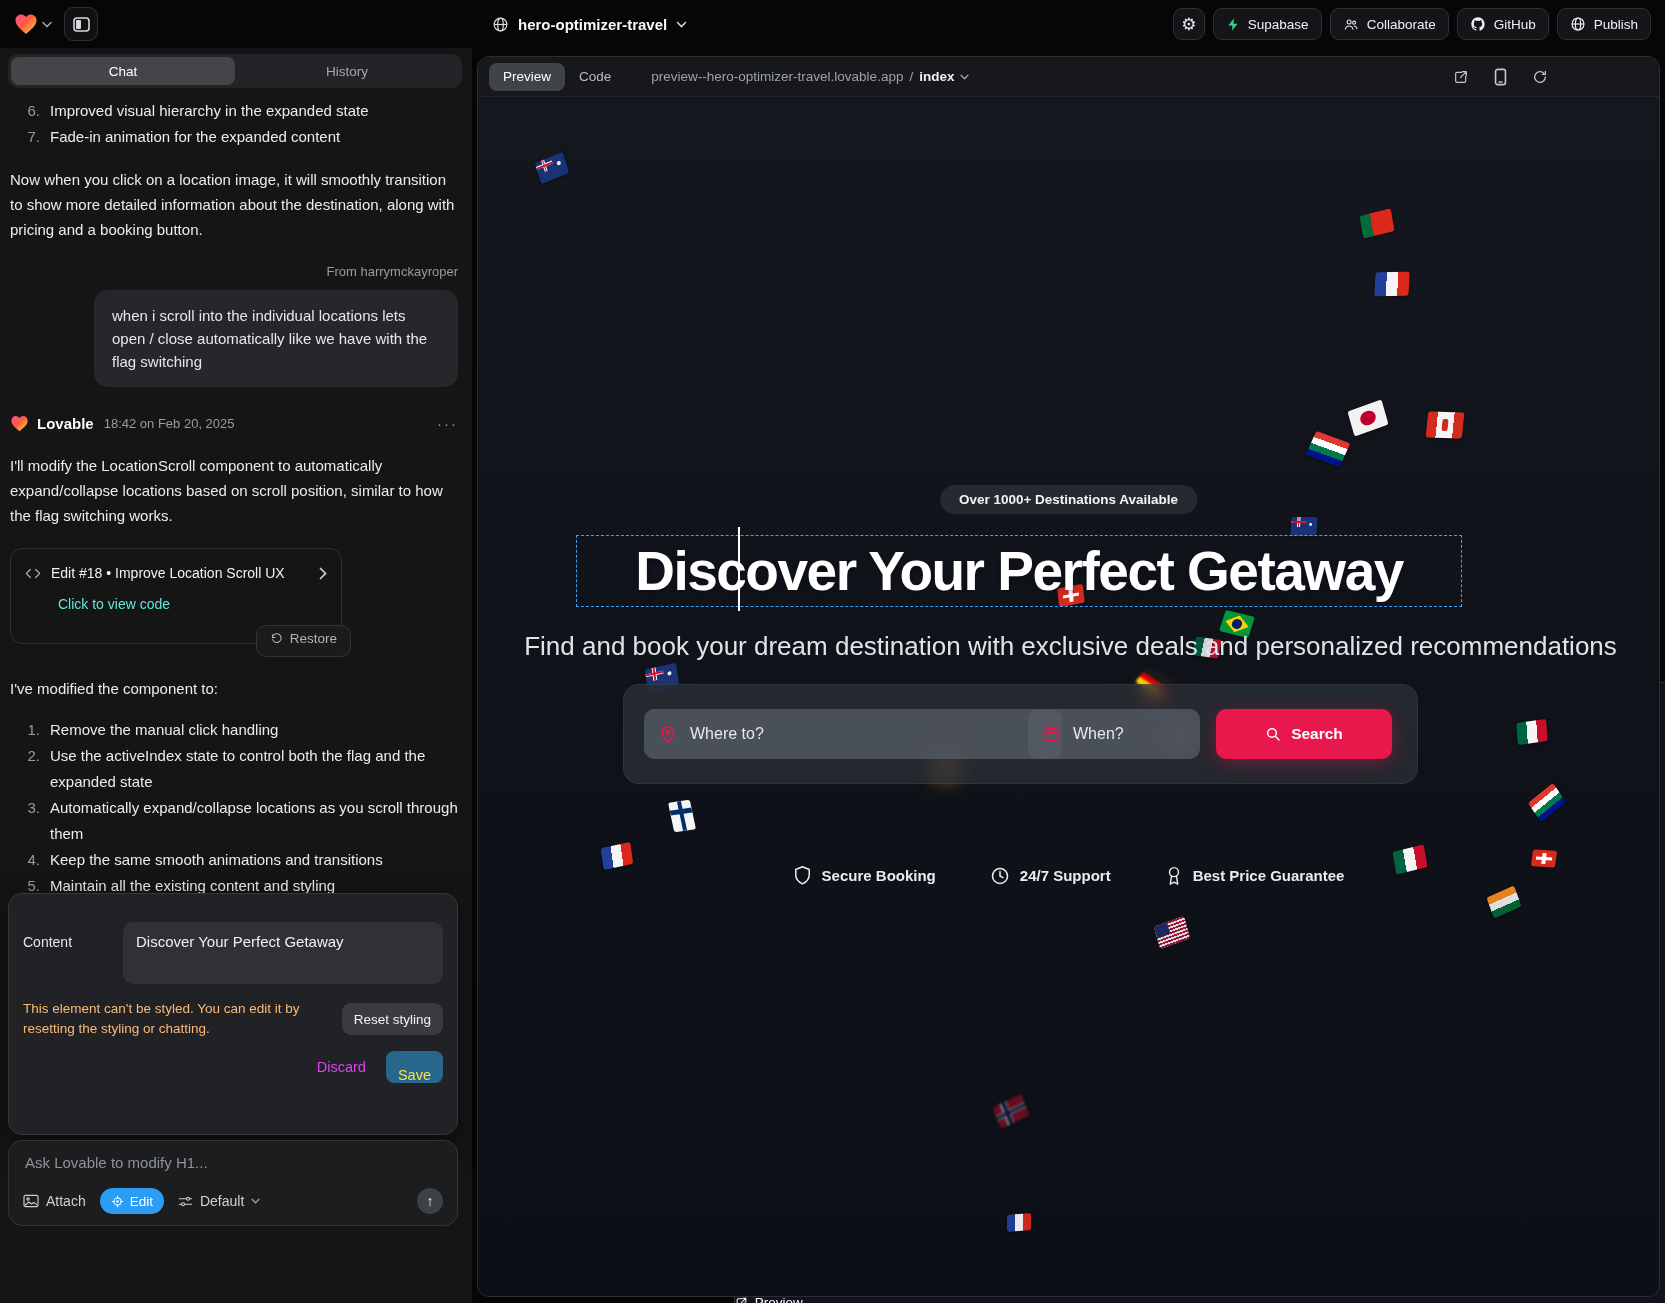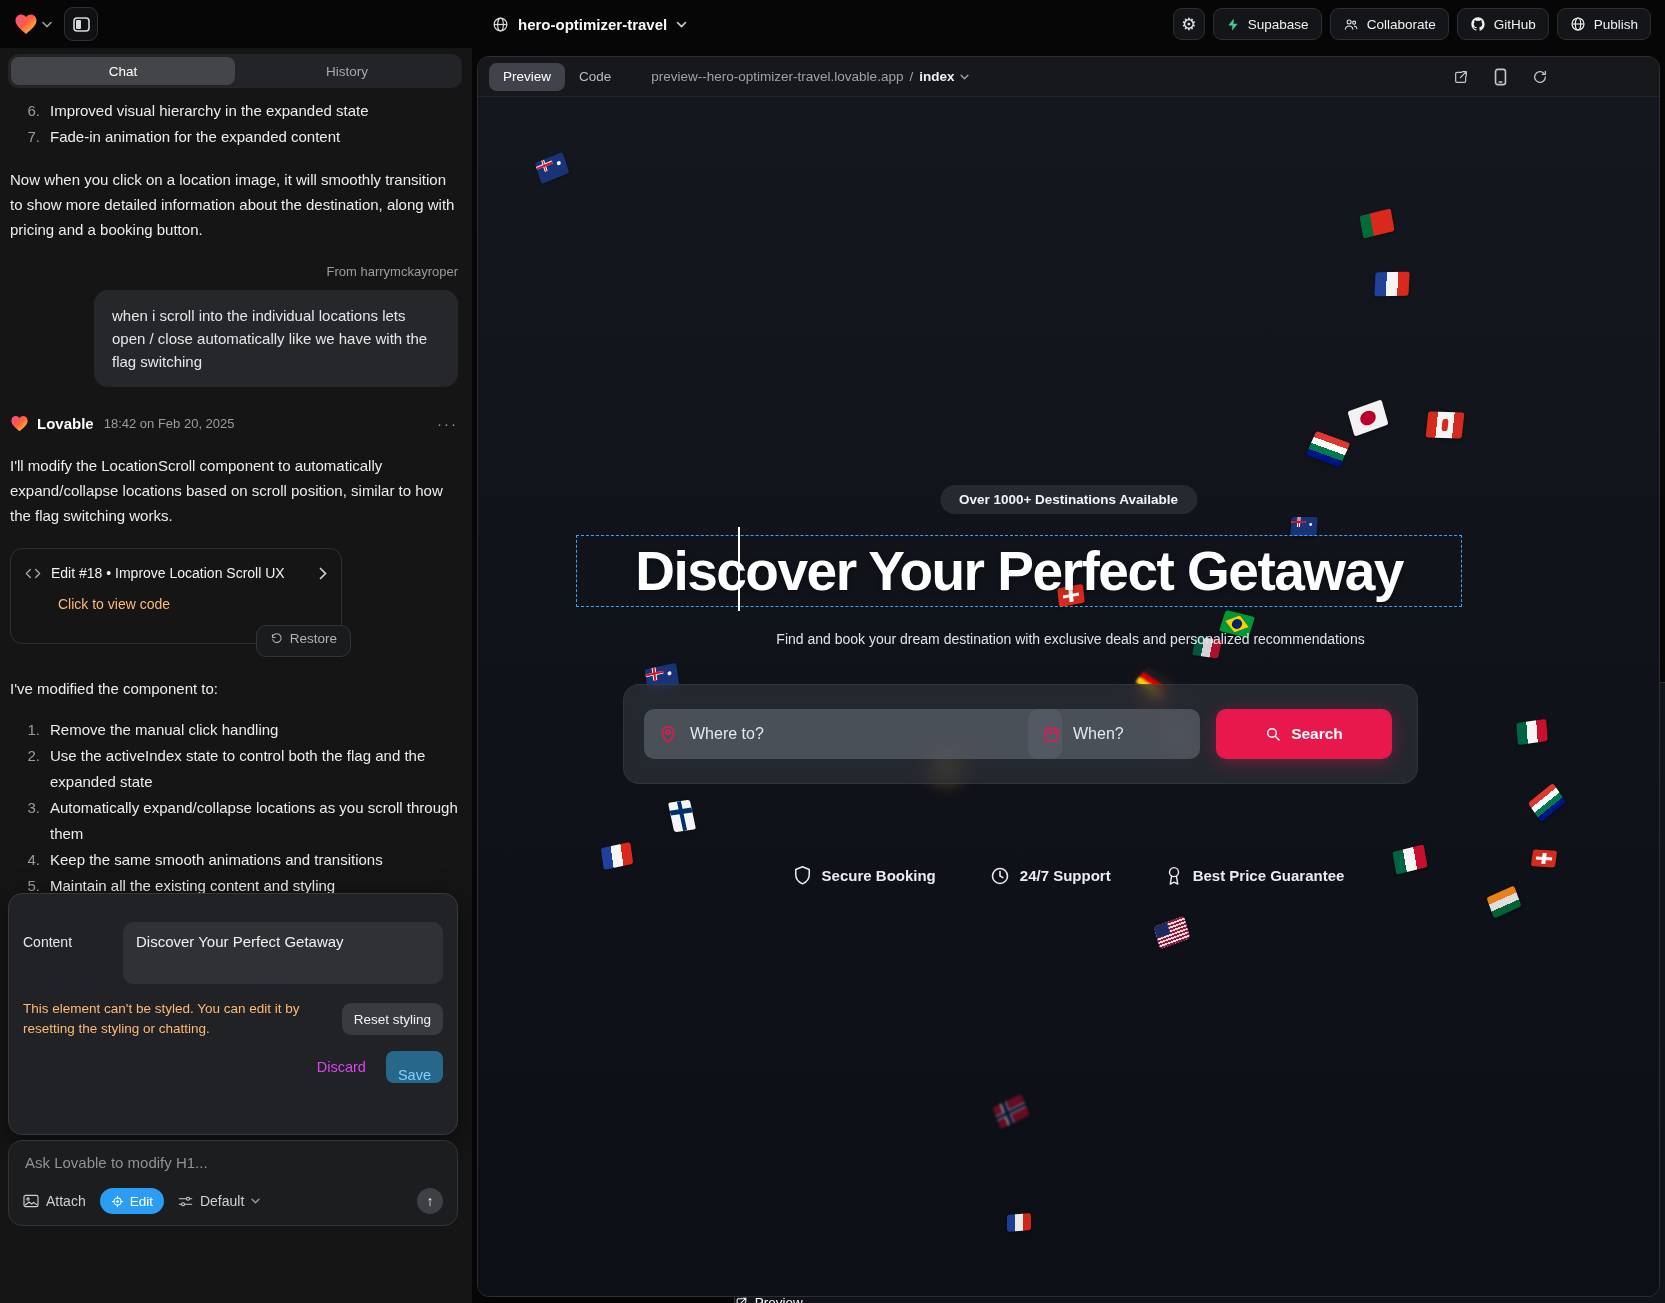--- a/index.html
+++ b/index.html
@@ -36,7 +36,7 @@
   .edit-card{border:1px solid #2f3033;border-radius:12px;padding:12px 14px 26px 14px;box-sizing:border-box;cursor:pointer;}
   .ec-row{display:flex;align-items:center;gap:10px;}
   .ec-title{font-size:14px;color:#f2f2f4;font-weight:500;}
-  .ec-sub{margin-left:33px;margin-top:6px;font-size:14px;color:#fdba74;}
+  .ec-sub{margin-left:33px;margin-top:6px;font-size:14px;color:#5eead4;}
   .hover-bar{position:absolute;right:-9px;bottom:-13px;display:flex;align-items:flex-start;gap:16px;height:30px;padding:0 13px;
              background:#1a1b1d;border:1px solid #333438;border-radius:10px;font-size:13.5px;}
   .hover-item{display:flex;align-items:center;gap:7px;cursor:pointer;}

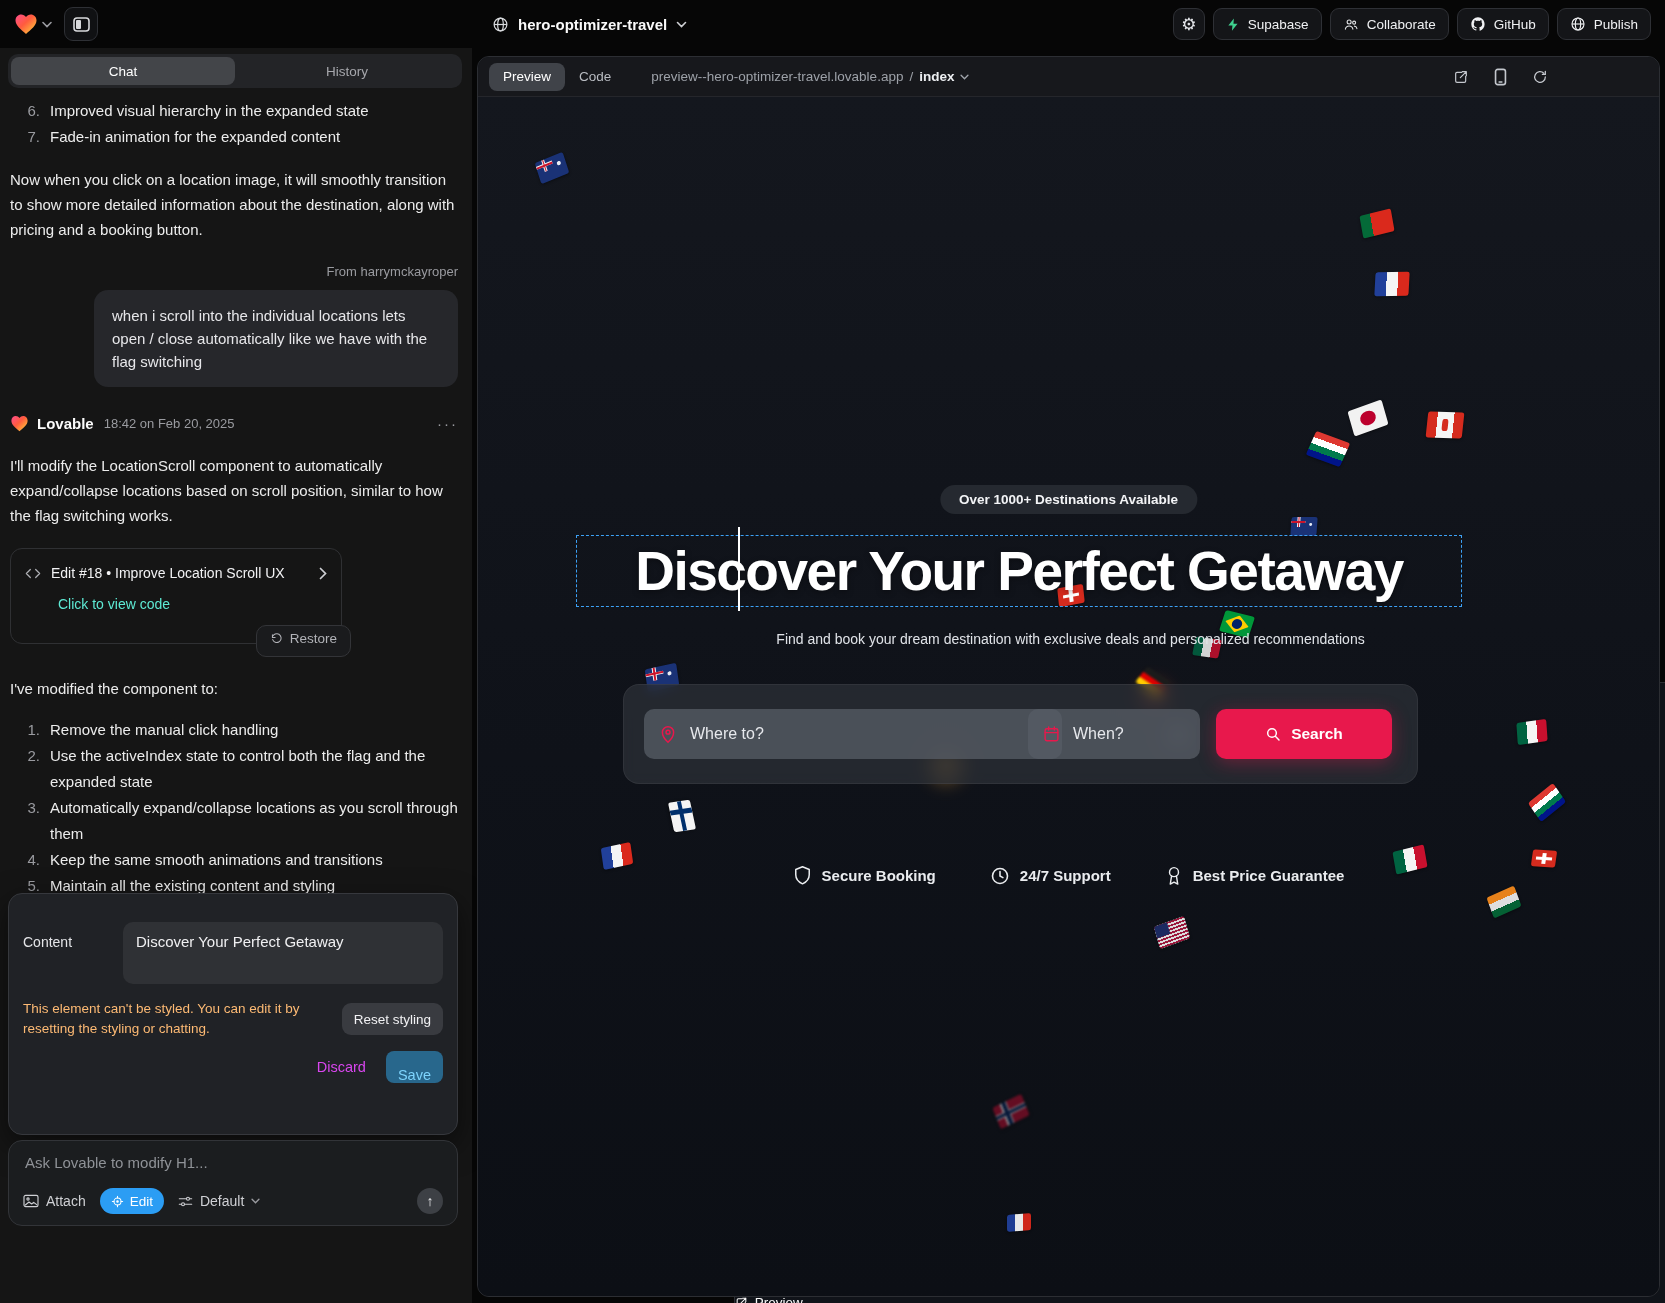--- a/index.html
+++ b/index.html
@@ -94,7 +94,7 @@
   .hero-h1{margin:0;font-size:55px;font-weight:700;letter-spacing:-1.5px;color:#ffffff;white-space:nowrap;
            text-shadow:0 2px 6px rgba(0,0,0,.35);}
   .caret{position:absolute;left:260px;top:430px;width:2px;height:84px;background:#fff;z-index:6;}
-  .hero-sub{position:absolute;left:4px;right:0;top:534px;text-align:center;font-size:14px;color:#e0e3e8;z-index:3;}
+  .hero-sub{position:absolute;left:4px;right:0;top:534px;text-align:center;font-size:26px;color:#e0e3e8;z-index:3;}
   .searchwrap{position:absolute;left:145px;top:587px;width:793px;height:98px;background:rgba(44,48,56,.72);
               border:1px solid rgba(255,255,255,.06);border-radius:16px;backdrop-filter:blur(6px);z-index:5;}
   .s-input{position:absolute;top:24px;height:50px;background:rgba(86,92,101,.78);border-radius:10px;display:flex;

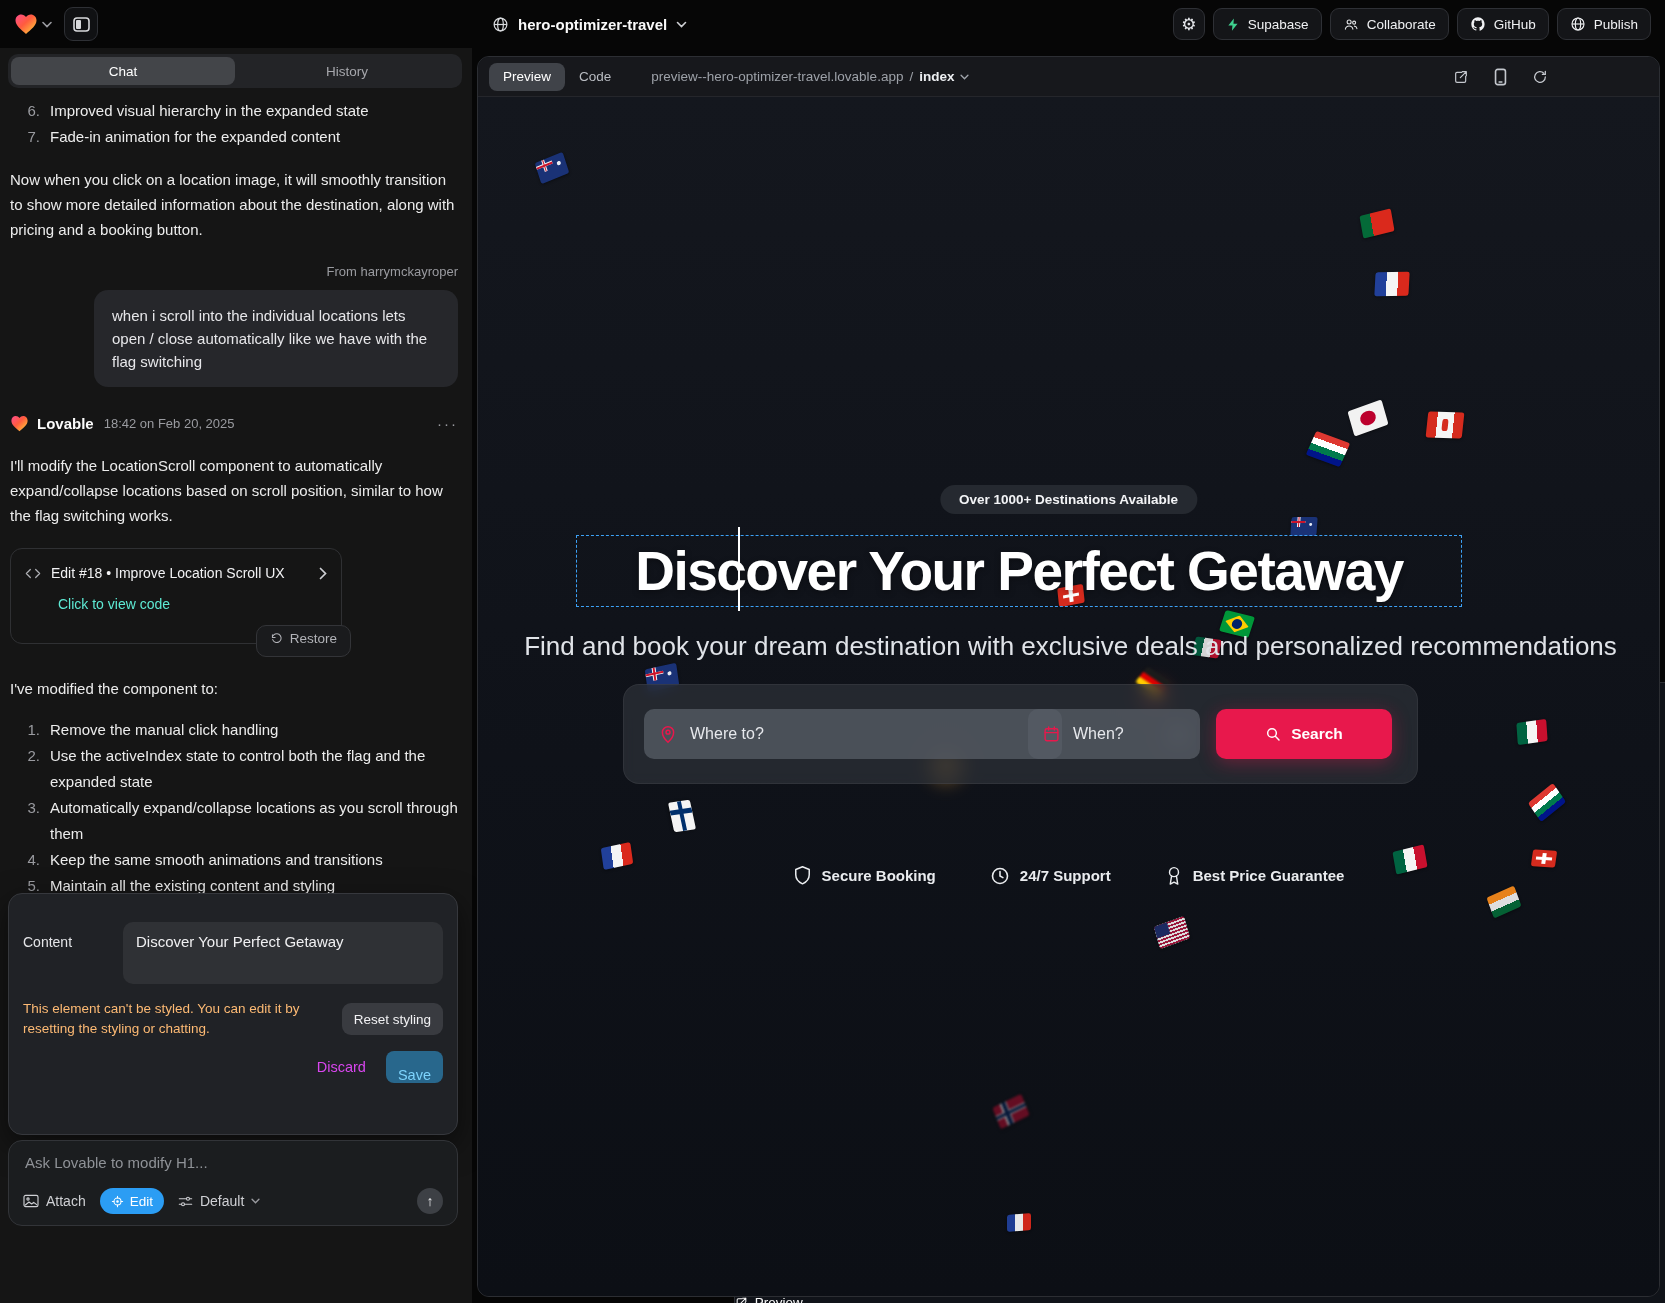--- a/index.html
+++ b/index.html
@@ -63,7 +63,7 @@
              font-family:"Liberation Sans",sans-serif;font-weight:500;cursor:pointer;}
   .ep-row4{display:flex;justify-content:flex-end;align-items:center;gap:14px;margin-top:12px;}
   .discard-btn{background:none;border:none;color:#d946ef;font-size:14.5px;font-family:"Liberation Sans",sans-serif;cursor:pointer;}
-  .save-btn{height:30px;padding:16px 12px;background:#28678c;border:none;border-radius:8px;color:#7dd3fc;font-size:14.5px;
+  .save-btn{height:30px;padding:16px 12px;background:#28678c;border:none;border-radius:8px;color:#fde047;font-size:14.5px;
             font-family:"Liberation Sans",sans-serif;cursor:pointer;}
   
   .composer{position:absolute;left:8px;top:1092px;width:450px;height:86px;background:#1b1d1f;border:1px solid #323438;

